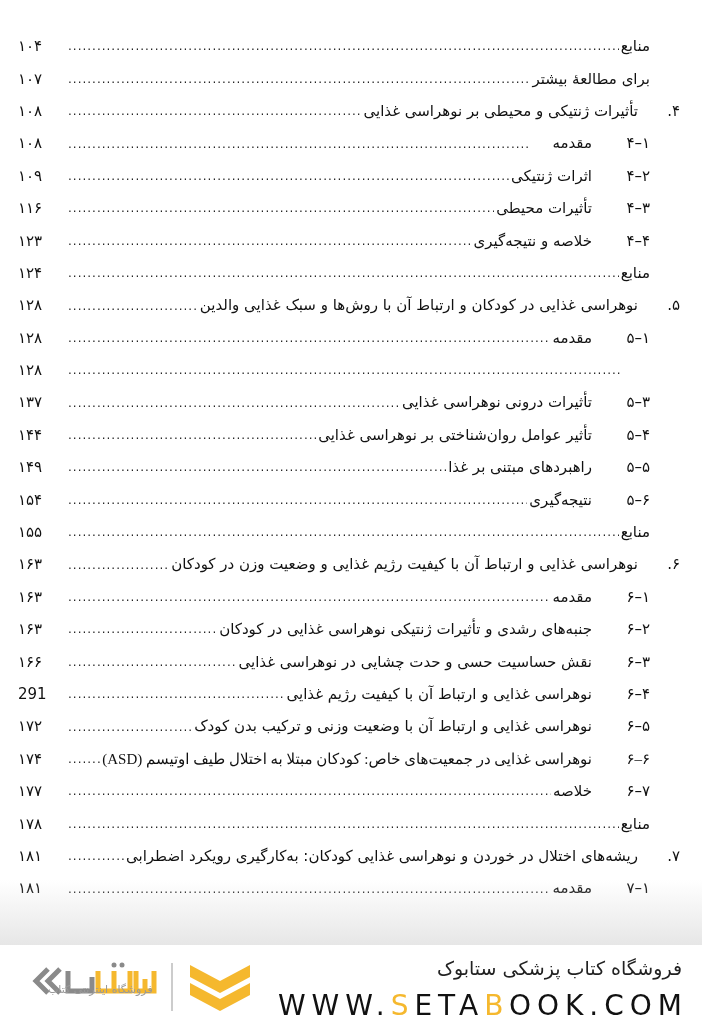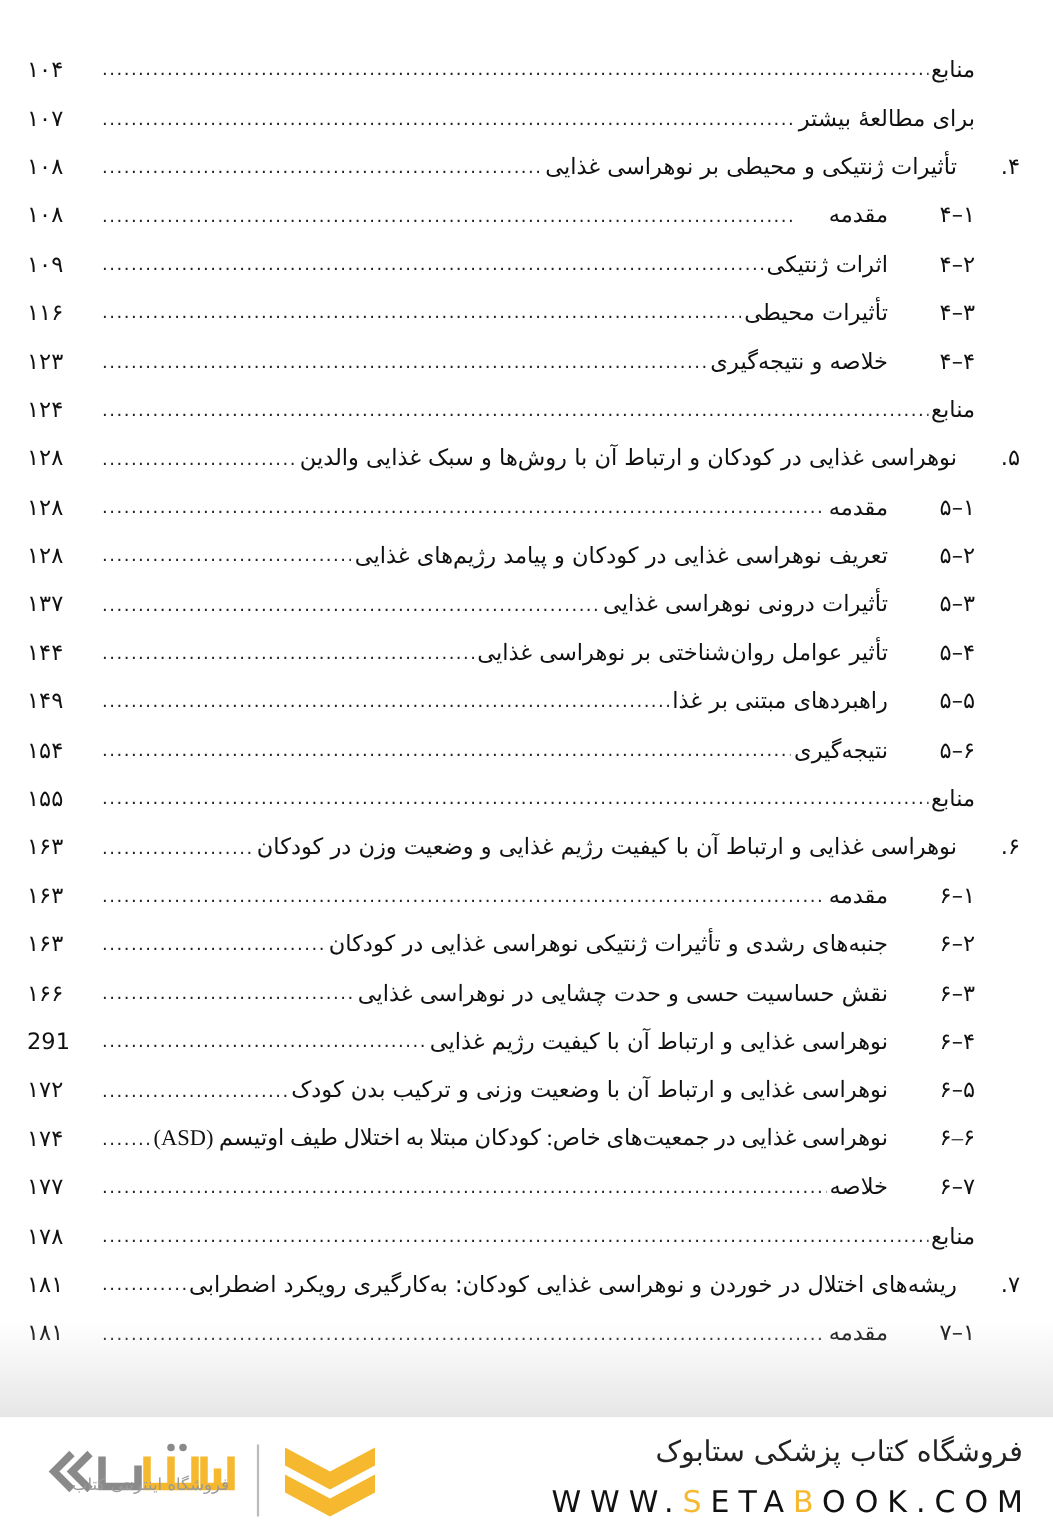--- a/index.html
+++ b/index.html
@@ -112,7 +112,6 @@
         <span class="page-num">۱۲۸</span>
       </div>
       <div class="row level2">
-        <span class="num-label" style="margin-right: -28px;"><span class="sec-num" style="margin-left: 10px;">۵–۲</span><span class="title">تعریف نوهراسی غذایی در کودکان و پیامد رژیم‌های غذایی</span></span>
         <span class="dots">........................................................................................................................................................................................................</span>
         <span class="page-num">۱۲۸</span>
       </div>

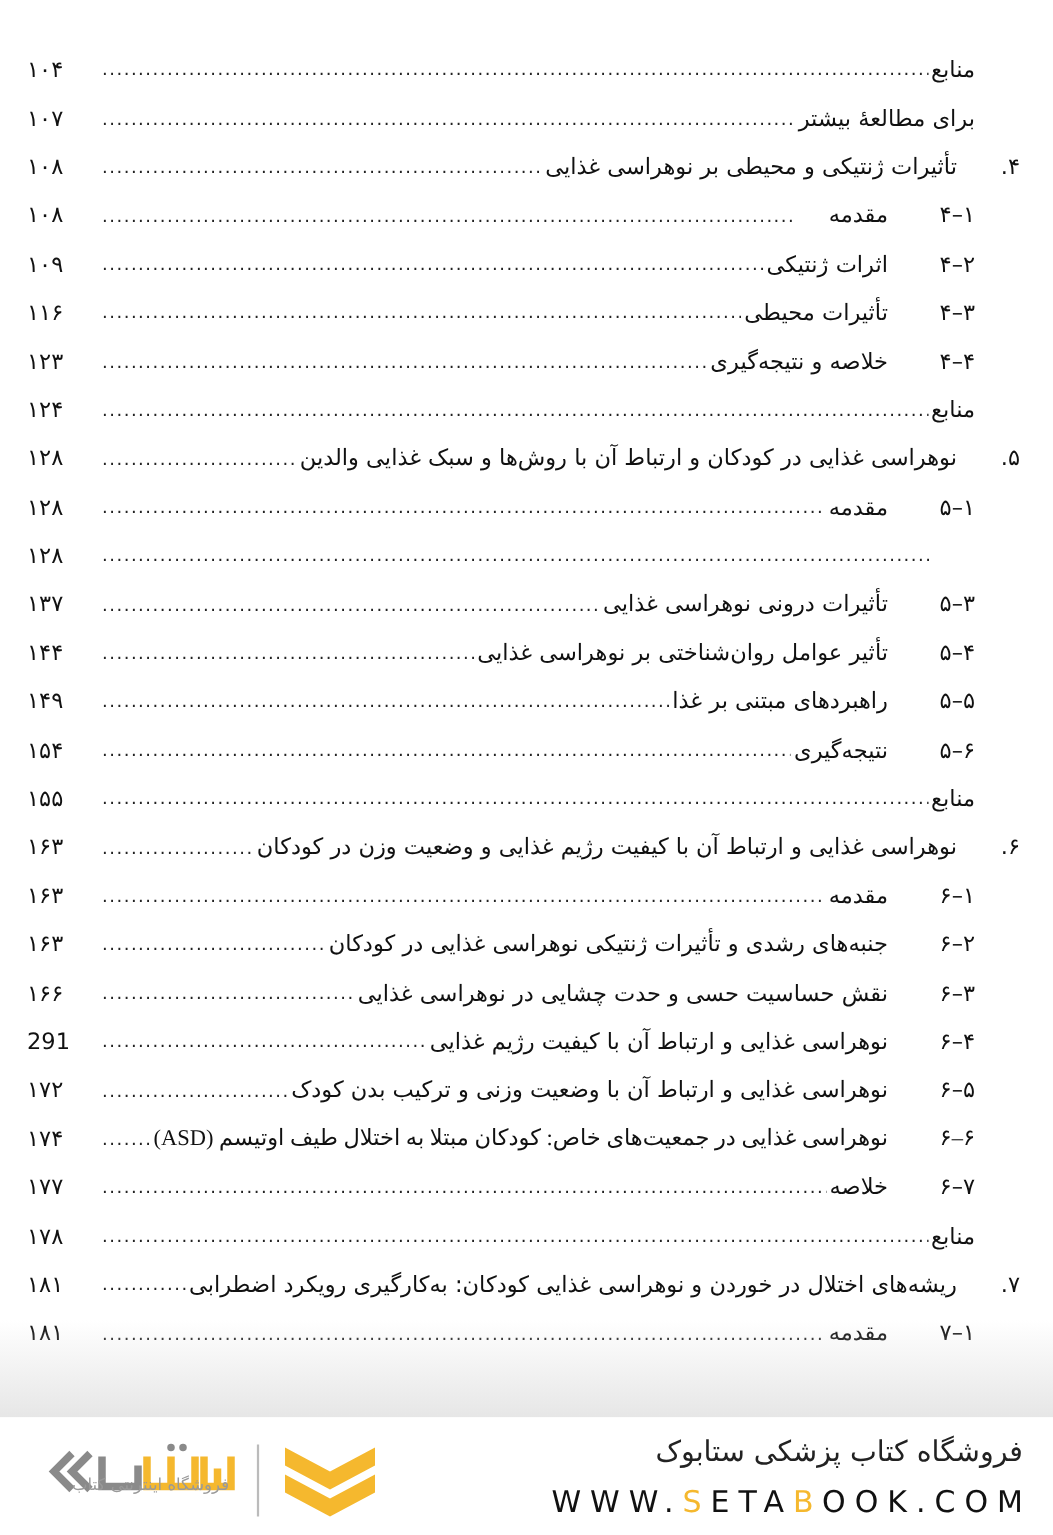--- a/index.html
+++ b/index.html
@@ -45,7 +45,7 @@
     position:absolute; right:20px; top:12px; font-size:19px; direction:rtl; color:#222;
   }
   .brand-url {
-    position:absolute; right:14px; top:44px; font-size:20px; letter-spacing:6px;
+    position:absolute; right:14px; top:44px; font-size:28px; letter-spacing:6px;
     font-family:"DejaVu Sans", sans-serif; color:#111;
   }
   .brand-url .hl { color:#f5b82e; }

